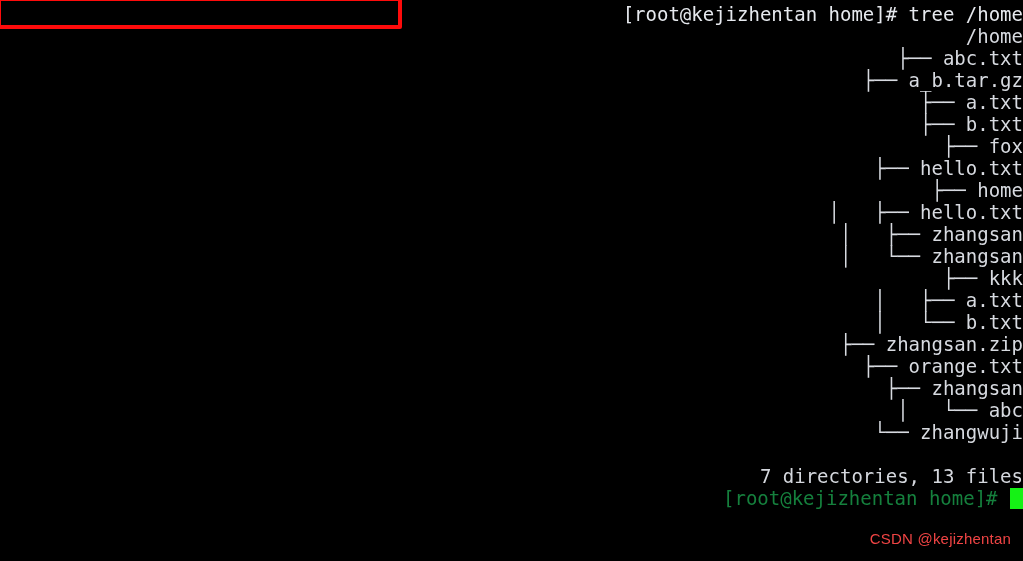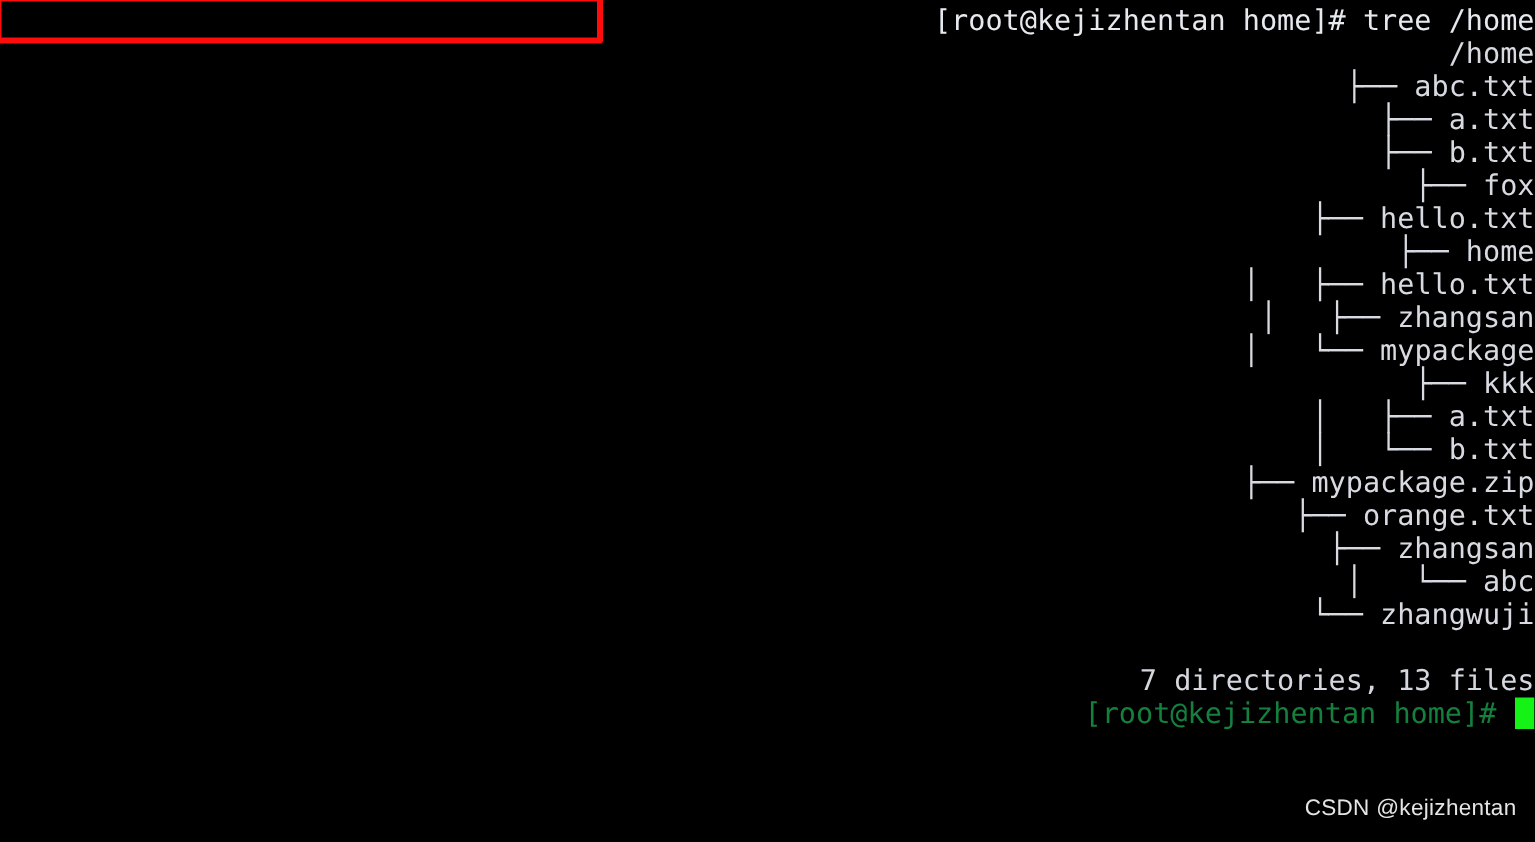--- a/index.html
+++ b/index.html
@@ -105,6 +105,7 @@
     <div class="line tree">/home</div>
 
     <div class="line tree">├── abc.txt</div>
+    <div class="line tree">├── a_b.tar.gz</div>
     <div class="line tree">├── a.txt</div>
     <div class="line tree">├── b.txt</div>
     <div class="line tree">├── fox</div>

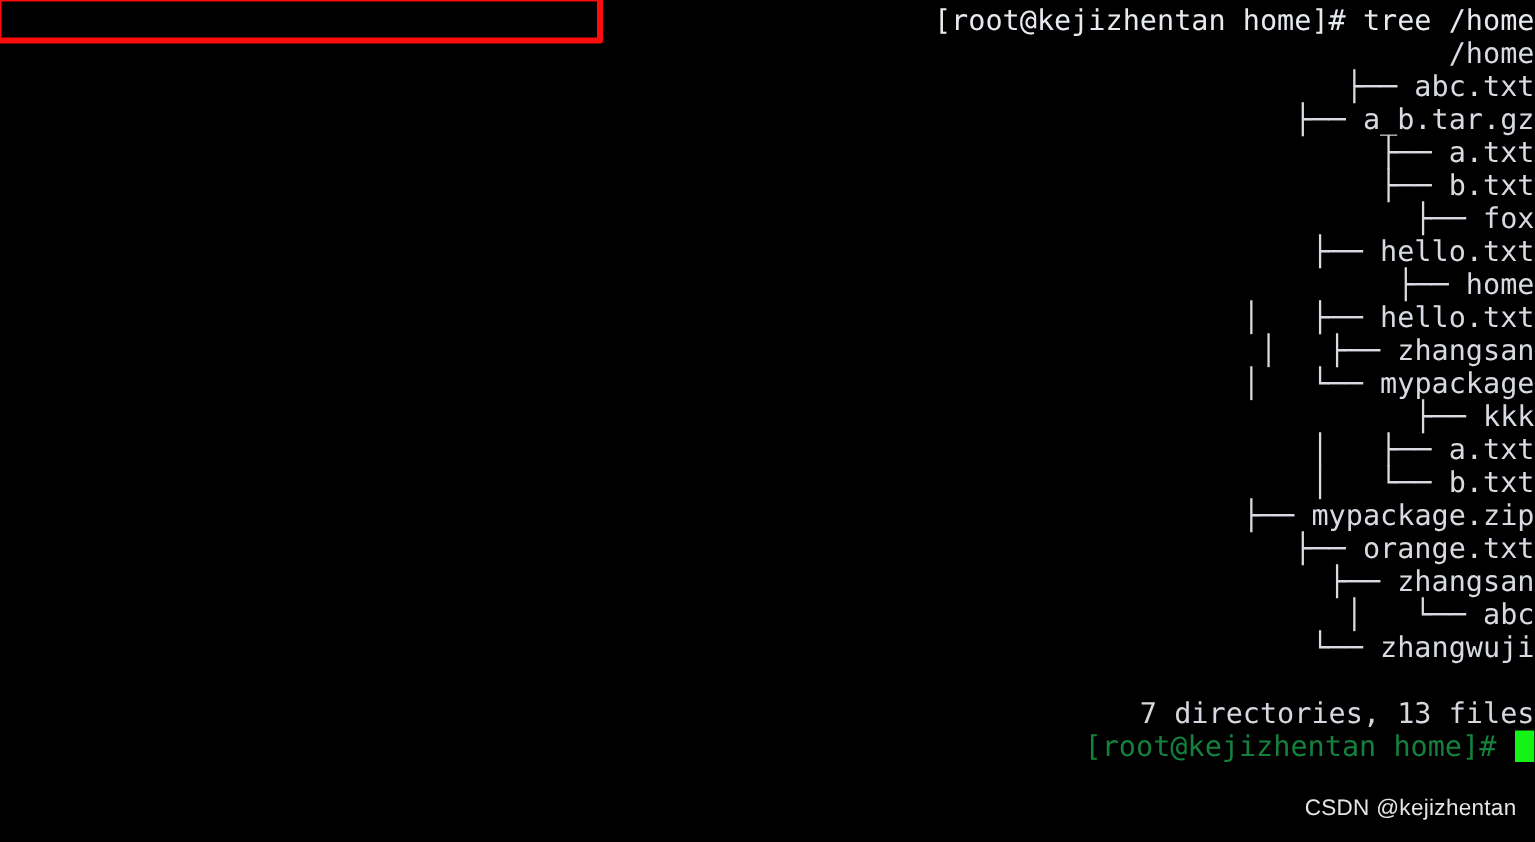--- a/index.html
+++ b/index.html
@@ -113,7 +113,7 @@
     <div class="line tree">├── home</div>
     <div class="line tree">│   ├── hello.txt</div>
     <div class="line tree">│   ├── zhangsan</div>
-    <div class="line tree">│   └── mypackage</div>
+    <div class="line tree">│   └── zhangsan</div>
     <div class="line tree">├── kkk</div>
     <div class="line tree">│   ├── a.txt</div>
     <div class="line tree">│   └── b.txt</div>

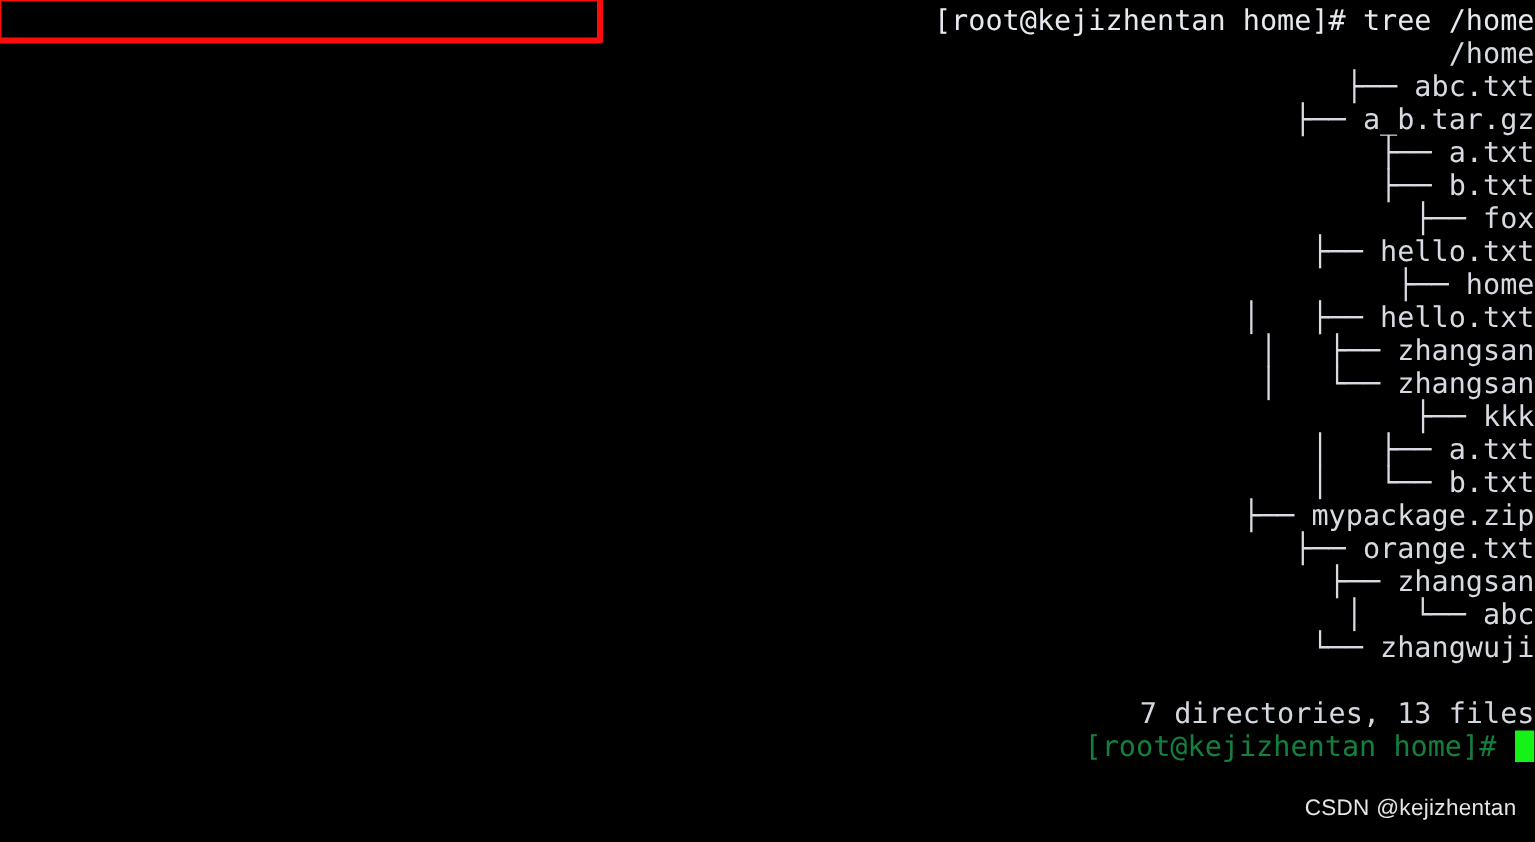--- a/index.html
+++ b/index.html
@@ -117,7 +117,7 @@
     <div class="line tree">├── kkk</div>
     <div class="line tree">│   ├── a.txt</div>
     <div class="line tree">│   └── b.txt</div>
-    <div class="line tree">├── mypackage.zip</div>
+    <div class="line tree">├── zhangsan.zip</div>
     <div class="line tree">├── orange.txt</div>
     <div class="line tree">├── zhangsan</div>
     <div class="line tree">│   └── abc</div>

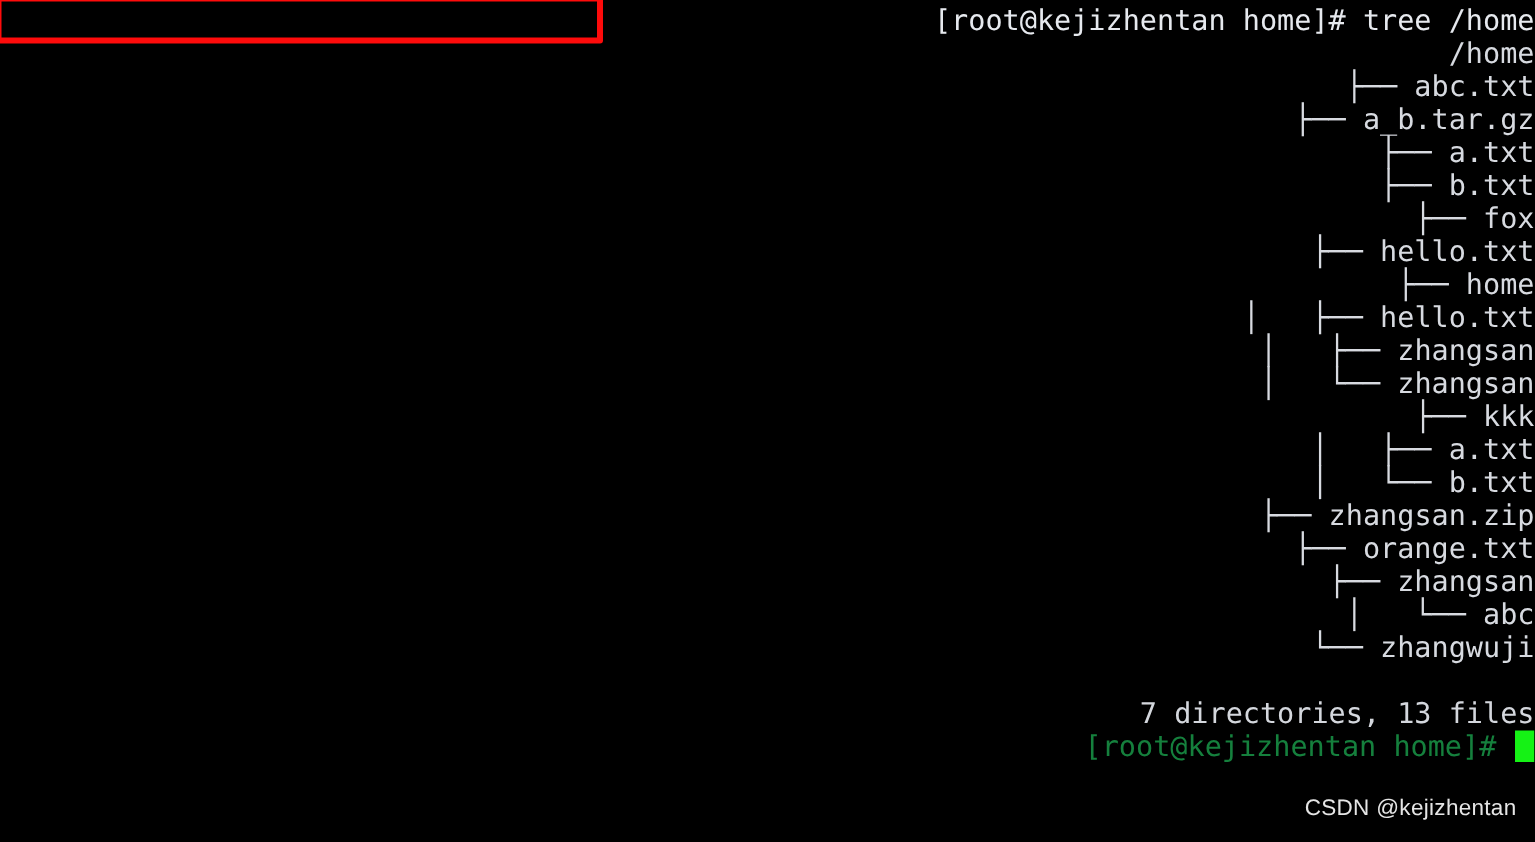--- a/index.html
+++ b/index.html
@@ -80,7 +80,7 @@
     bottom: 14px;
     font-family: "Liberation Sans", sans-serif;
     font-size: 15px;
-    color: #e5e5e5;
+    color: #ef4444;
     letter-spacing: 0.2px;
     white-space: pre;
   }

